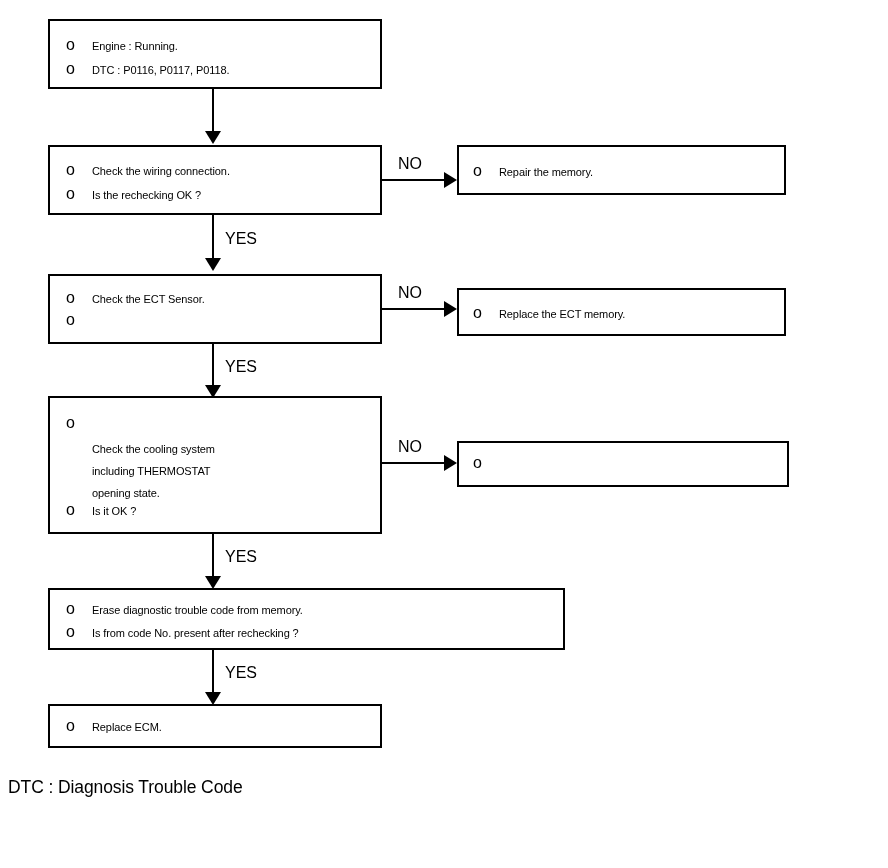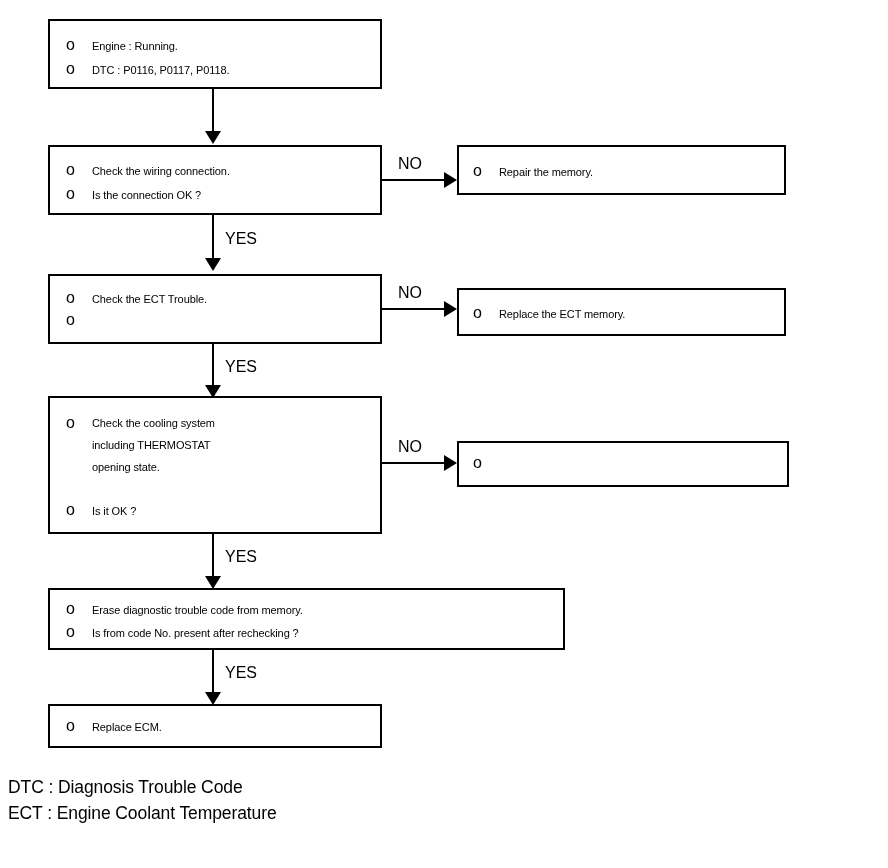--- a/index.html
+++ b/index.html
@@ -131,7 +131,7 @@
       </div>
       <div class="row" style="left:16px; top:37px;">
         <span class="bullet">o</span>
-        <span class="rowtext">Is the connection OK ?</span>
+        <span class="rowtext">Is the rechecking OK ?</span>
       </div>
     </div>
   </div>

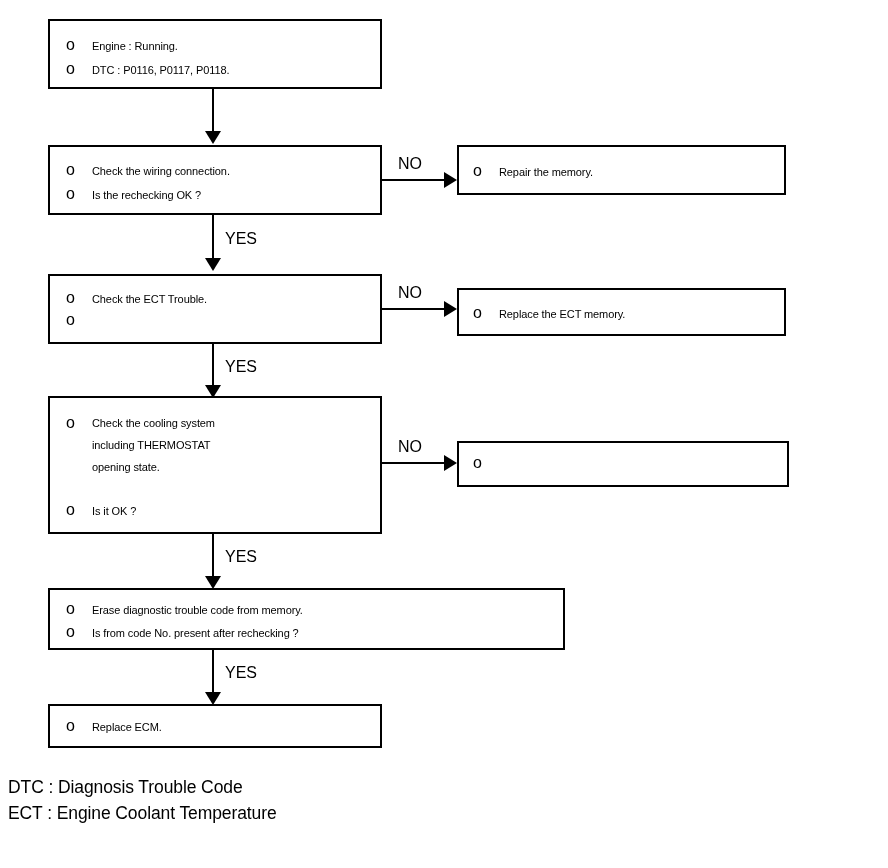--- a/index.html
+++ b/index.html
@@ -157,7 +157,7 @@
     <div class="box-inner">
       <div class="row" style="left:16px; top:12px;">
         <span class="bullet">o</span>
-        <span class="rowtext">Check the ECT Trouble.</span>
+        <span class="rowtext">Check the ECT Sensor.</span>
       </div>
       <div class="row" style="left:16px; top:36px;">
         <span class="bullet">o</span>

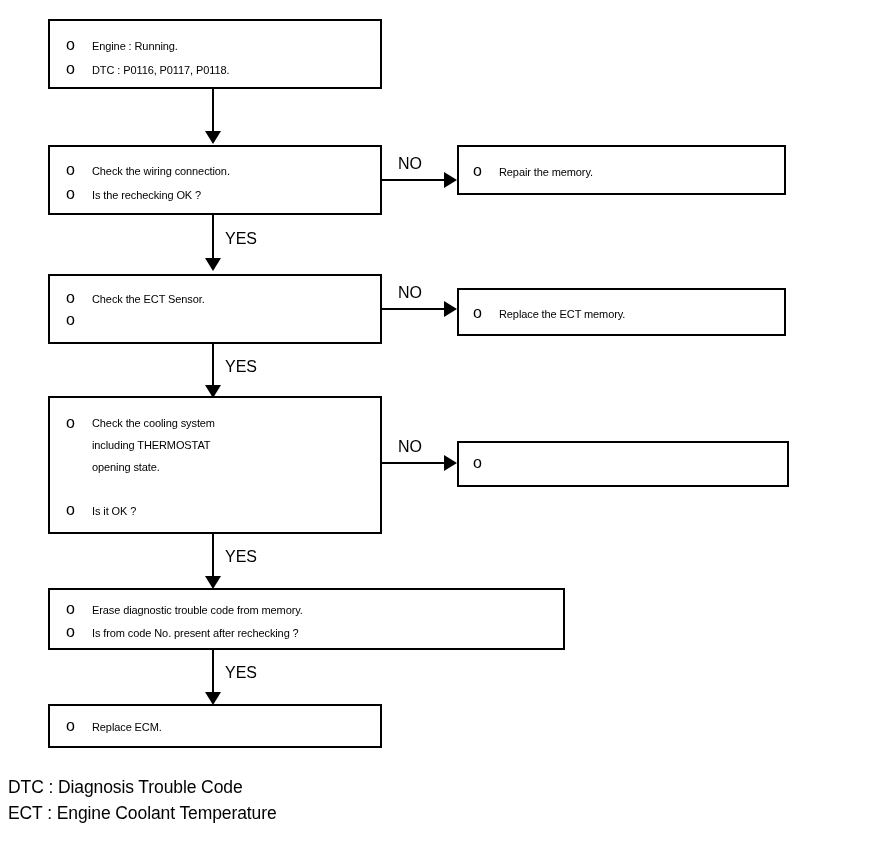--- a/index.html
+++ b/index.html
@@ -52,6 +52,7 @@
   }
   .rowtext.multiline {
     white-space: pre-line;
+    margin-top: 26px;
   }
 
   

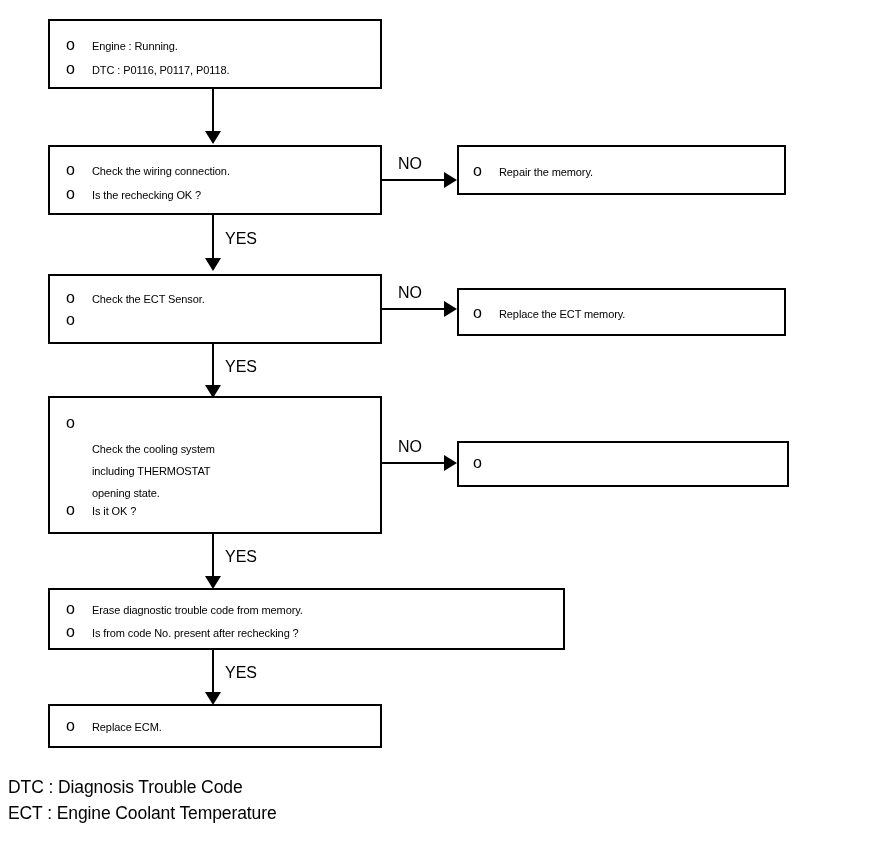--- a/index.html
+++ b/index.html
@@ -242,7 +242,6 @@
 
   <div class="legend">
     <div class="legend-line">DTC : Diagnosis Trouble Code</div>
-    <div class="legend-line">ECT : Engine Coolant Temperature</div>
   </div>
 
 </div>

